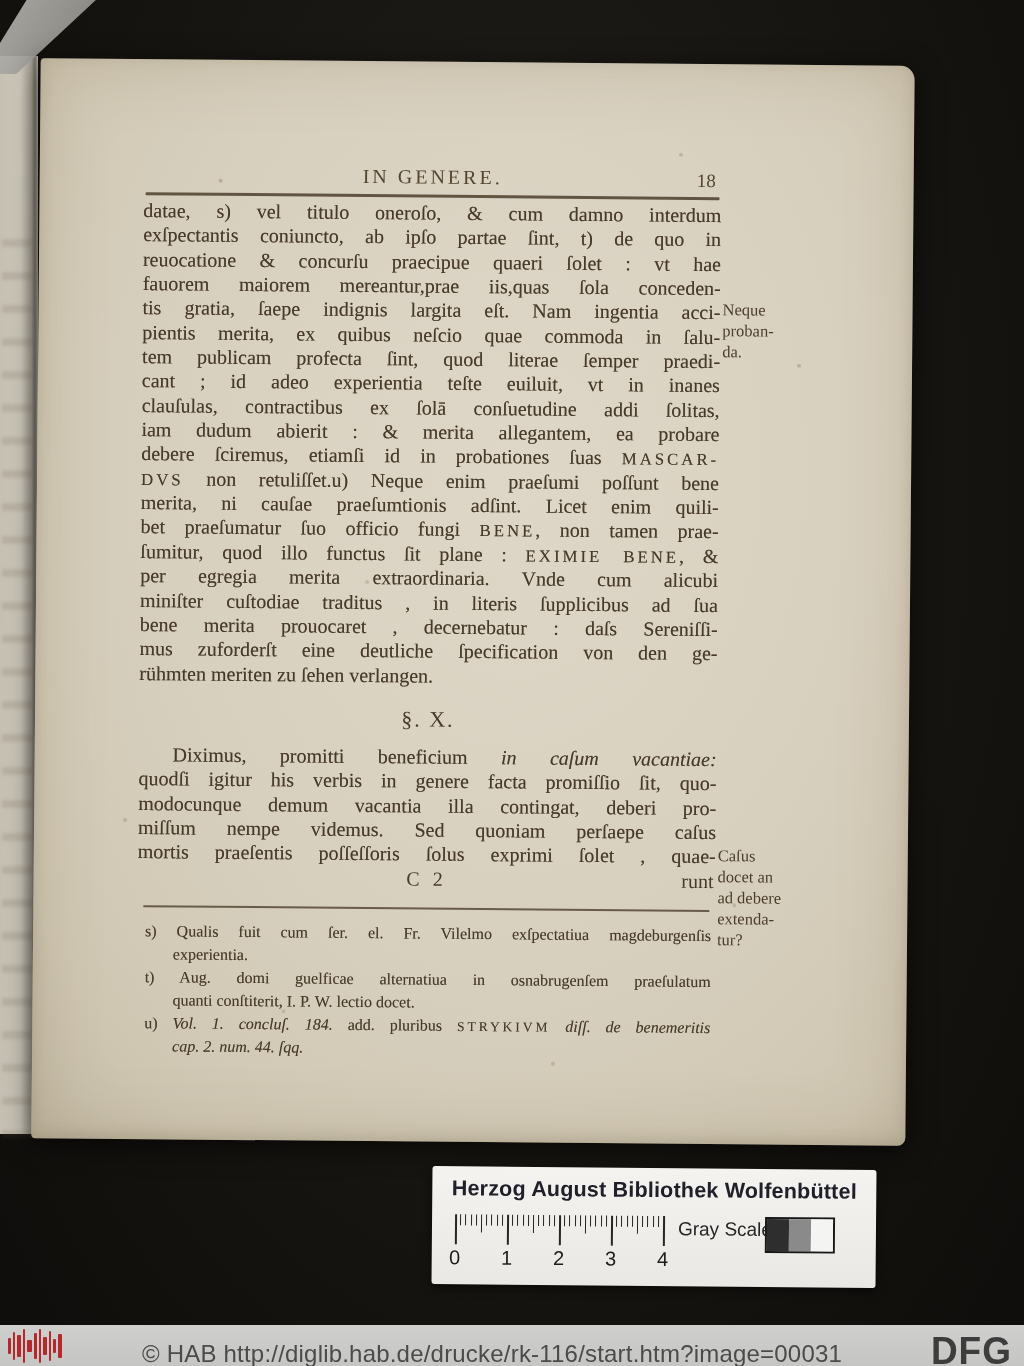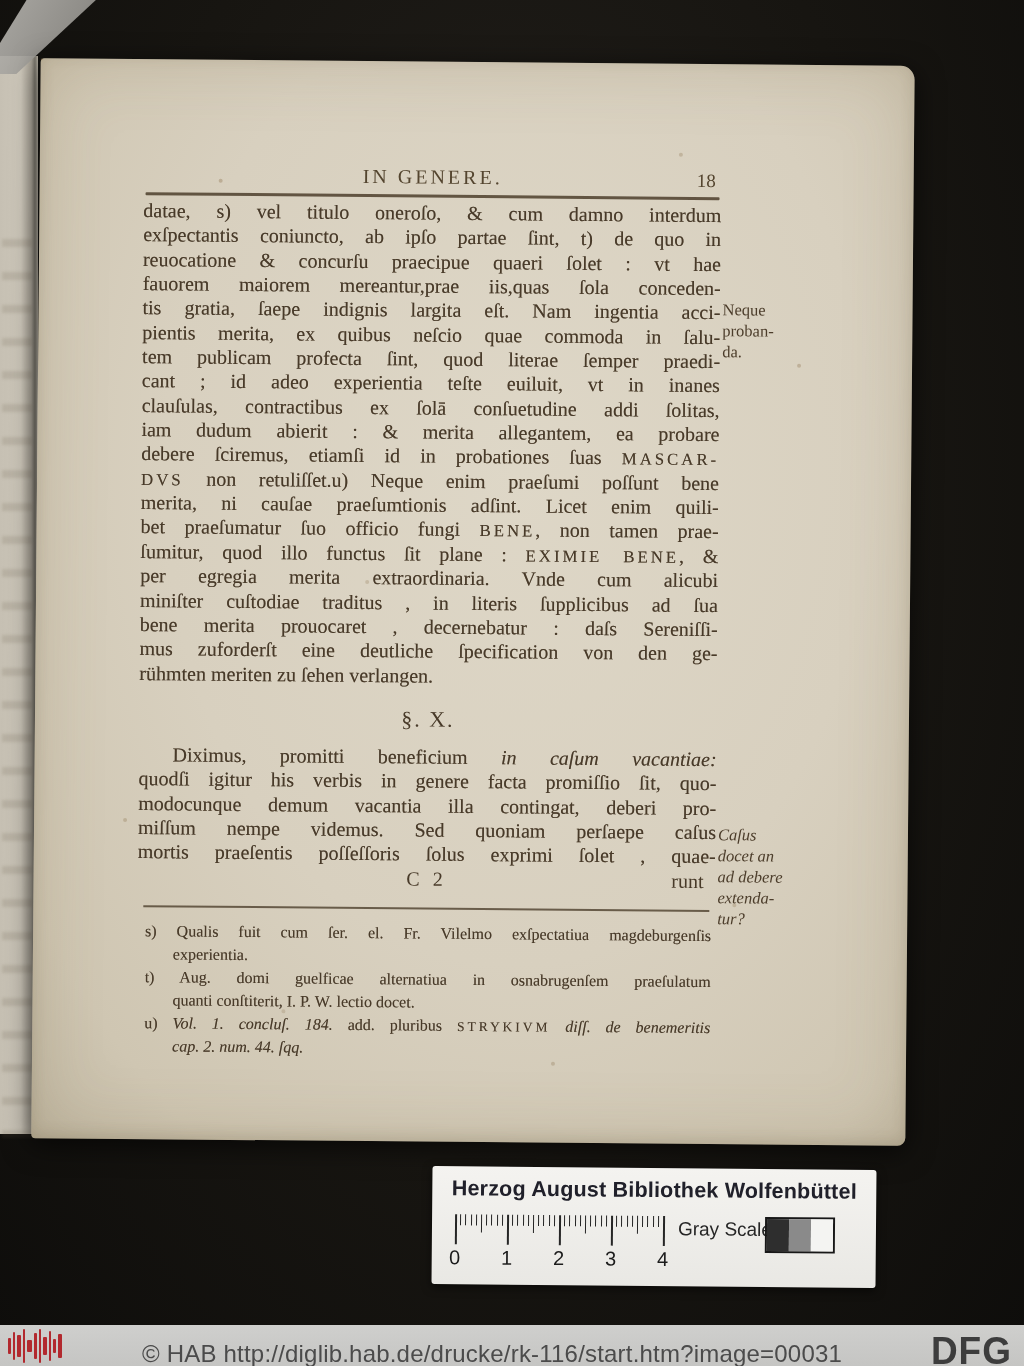--- a/index.html
+++ b/index.html
@@ -72,7 +72,7 @@
 
   .mnote{left:684px;width:86px;font-size:16.5px;line-height:21px;color:#4c3d2b;}
   #mn1{top:235px;}
-  #mn2{top:760px;font-style:italic;}
+  #mn2{top:781px;}
 
   
   .cal{

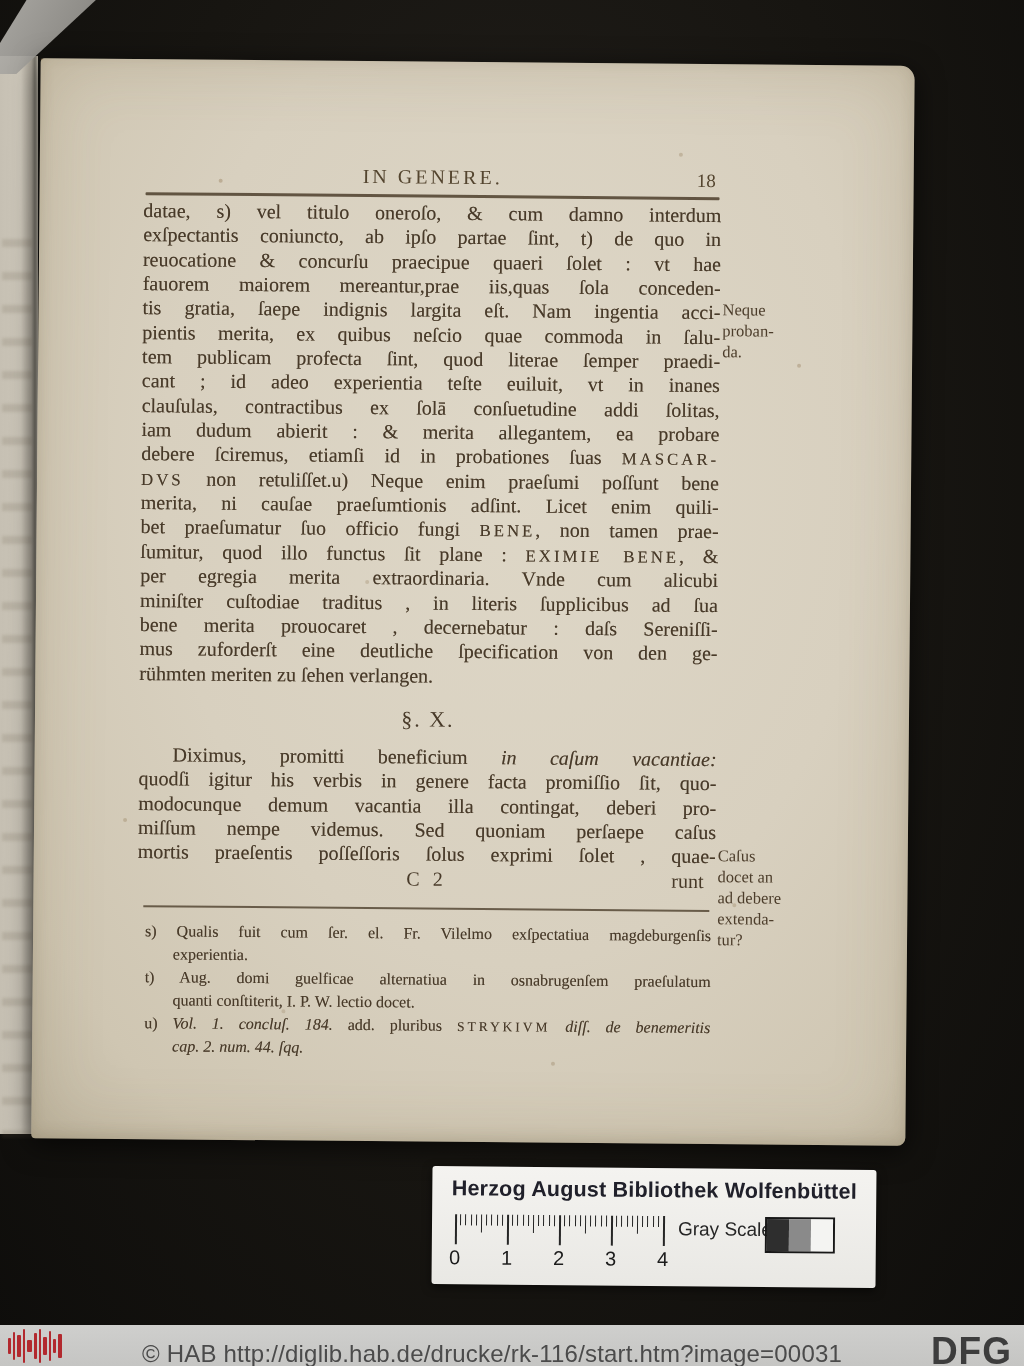--- a/index.html
+++ b/index.html
@@ -62,7 +62,7 @@
 
   .catchrow{left:0;top:806px;width:578px;height:24px;font-size:20px;}
   .catch-sig{position:absolute;left:0;right:0;text-align:center;letter-spacing:4px;}
-  .catch-word{position:absolute;right:12px;top:0;}
+  .catch-word{position:absolute;right:2px;top:0;}
 
   .fn-rule{left:6px;top:846px;width:566px;height:2.2px;background:#4c3e2c;opacity:.8;}
   #footnote-lines{top:860px;left:8px;width:566px;font-size:16px;line-height:23px;}

